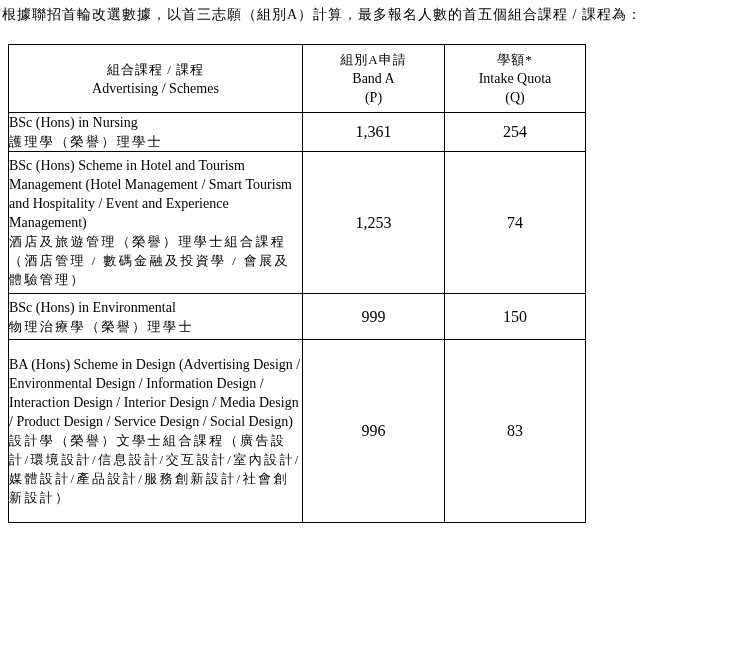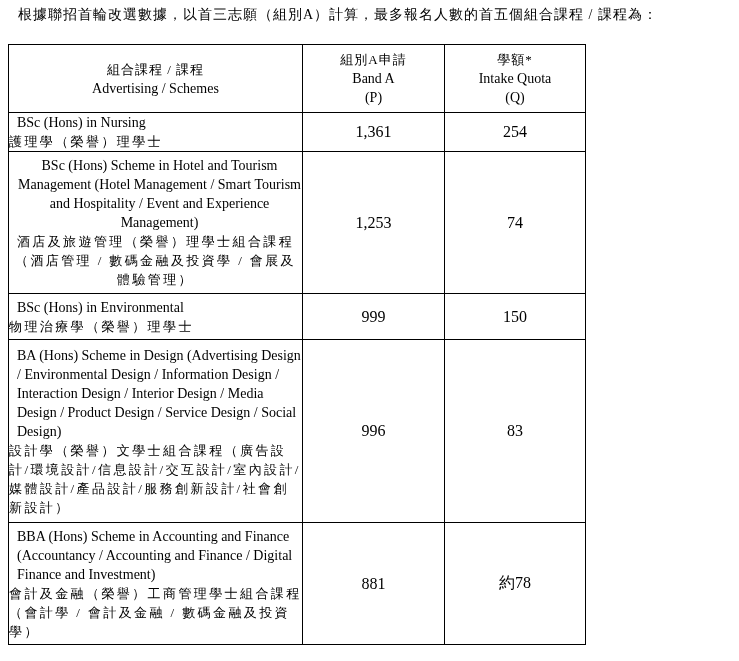--- a/index.html
+++ b/index.html
@@ -17,7 +17,7 @@
     }
     .intro {
       position: absolute;
-      left: 18px;
+      left: 2px;
       top: 6px;
       font-size: 14px;
       line-height: 18px;

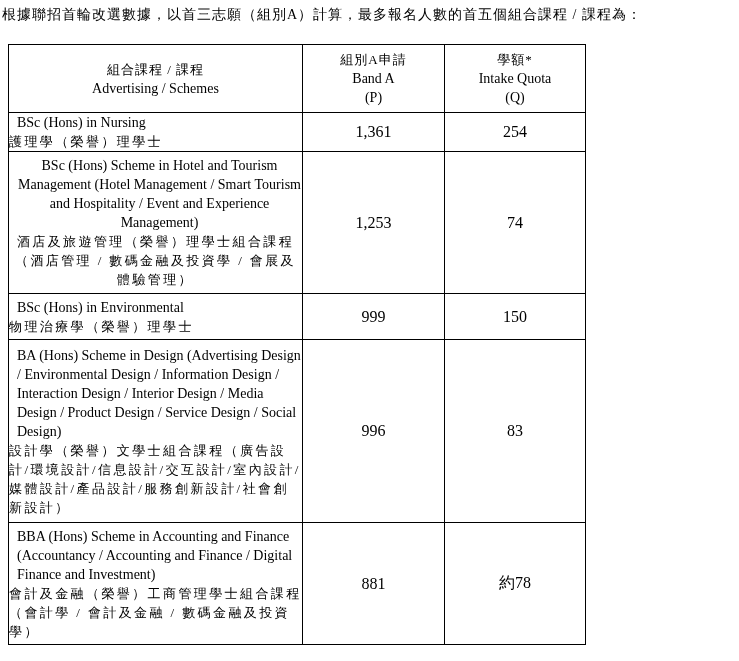--- a/index.html
+++ b/index.html
@@ -57,7 +57,7 @@
       padding: 1px 6px 1px 6px;
       text-align: left;
     }
-    td.prog .en { display: block; margin-left: 8px; }
+    td.prog .en { display: block; }
     td.prog .zh {
       display: block;
       font-size: 13px;

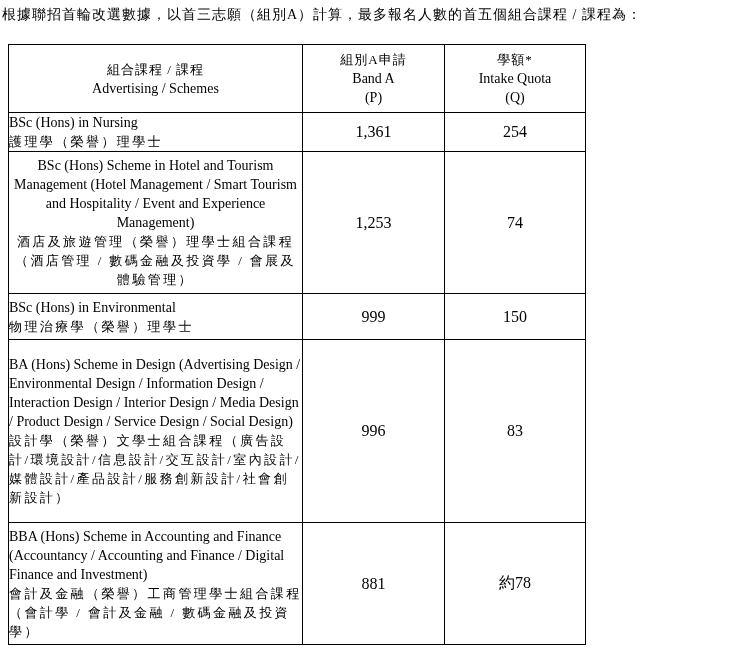--- a/index.html
+++ b/index.html
@@ -69,7 +69,7 @@
       font-size: 16px;
     }
     .r1 td { height: 38px; }
-    .r2 td { height: 141px; text-align: center; }
+    .r2 td { height: 141px; }
     .r3 td { height: 45px; }
     .r4 td { height: 182px; }
     .r5 td { height: 121px; }

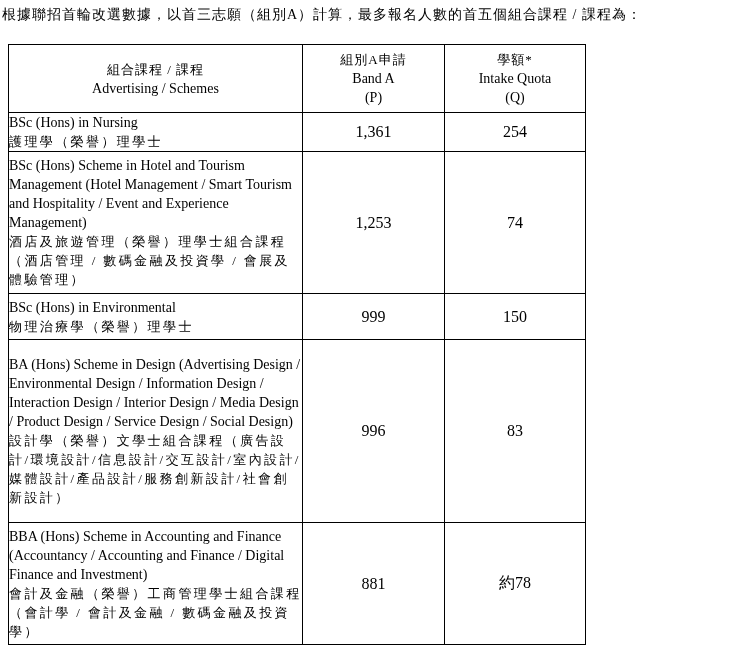--- a/index.html
+++ b/index.html
@@ -139,14 +139,6 @@
     <td class="num">83</td>
   </tr>
 
-  <tr class="r5">
-    <td class="prog">
-      <span class="en">BBA (Hons) Scheme in Accounting and Finance (Accountancy / Accounting and Finance / Digital Finance and Investment)</span>
-      <span class="zh">會計及金融（榮譽）工商管理學士組合課程（會計學 / 會計及金融 / 數碼金融及投資學）</span>
-    </td>
-    <td class="num">881</td>
-    <td class="num">約78</td>
-  </tr>
 </tbody>
   </table>
 

